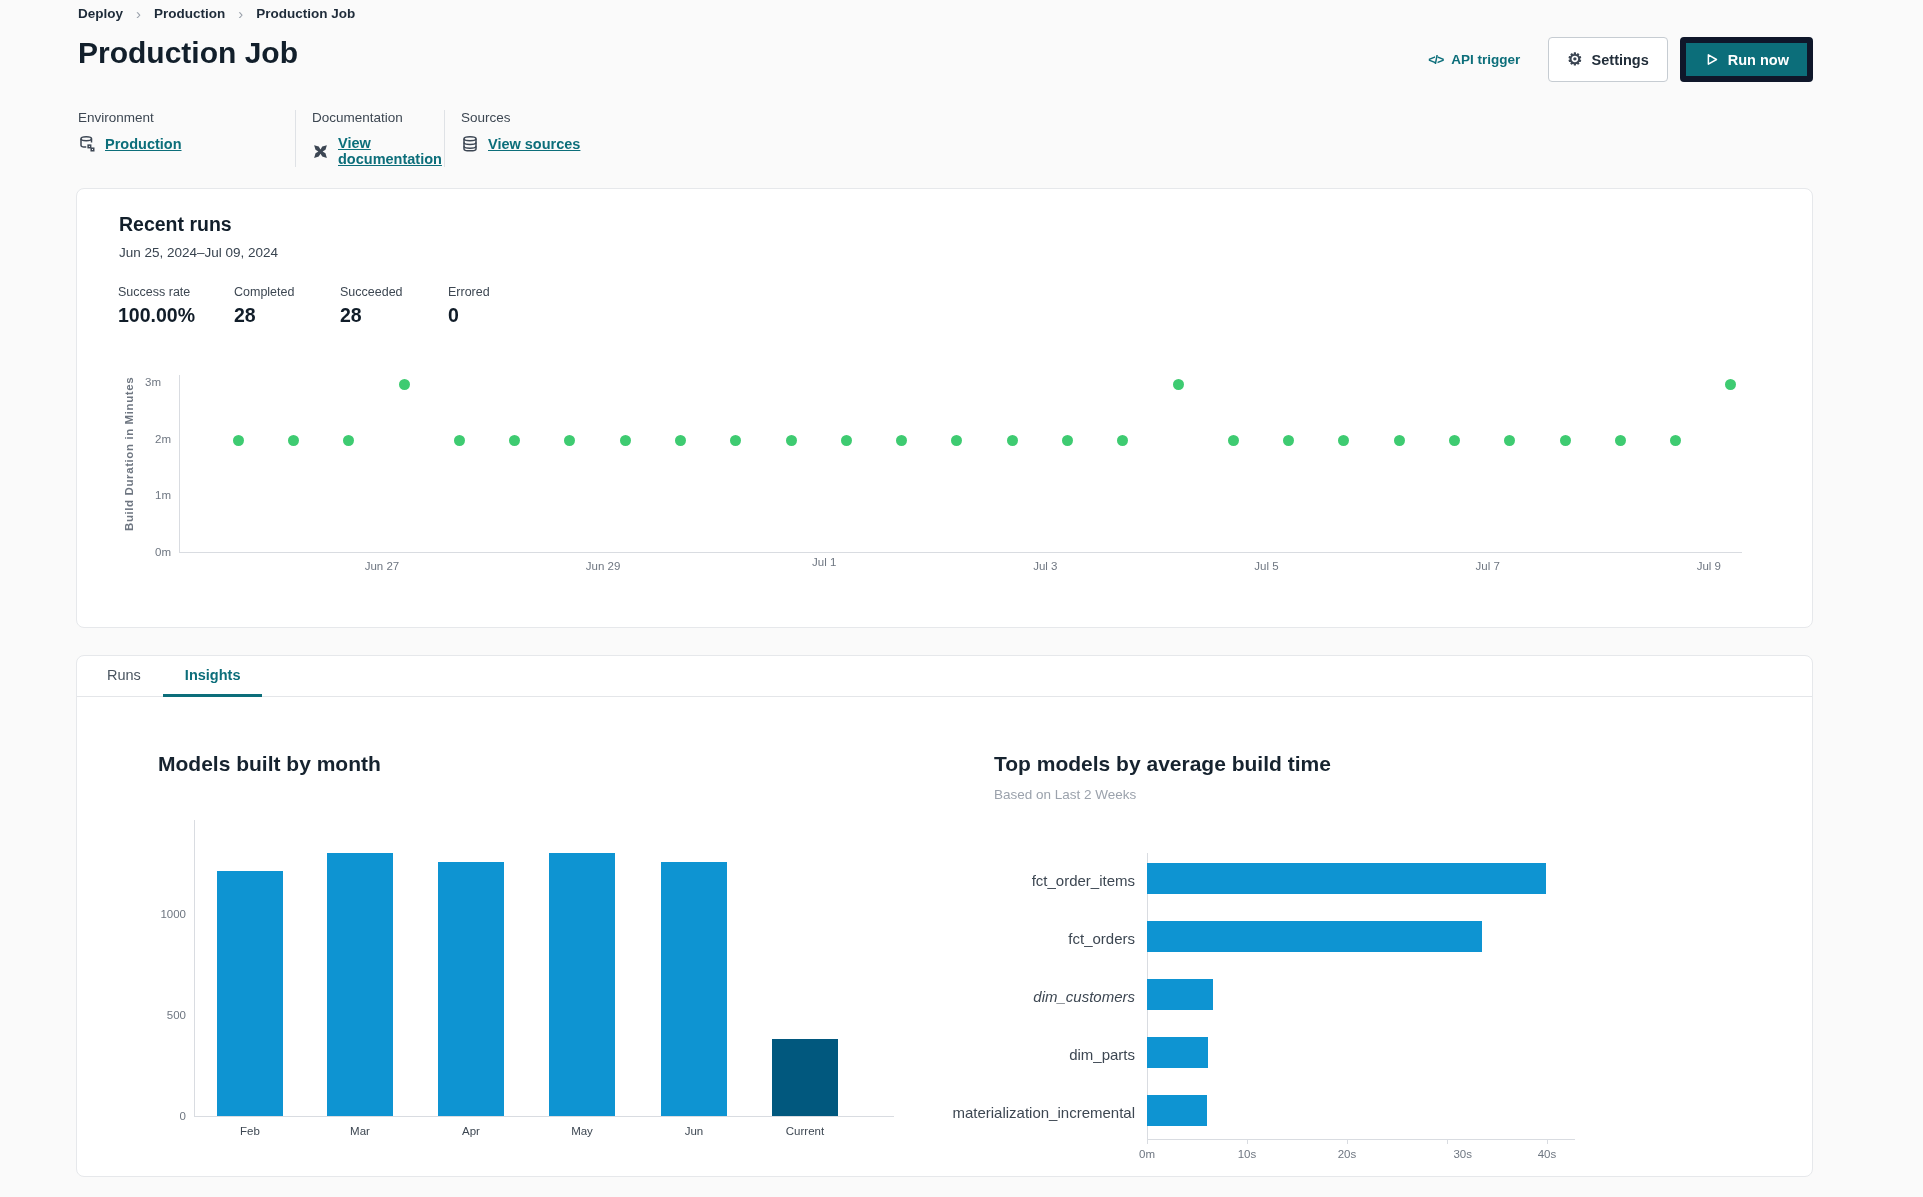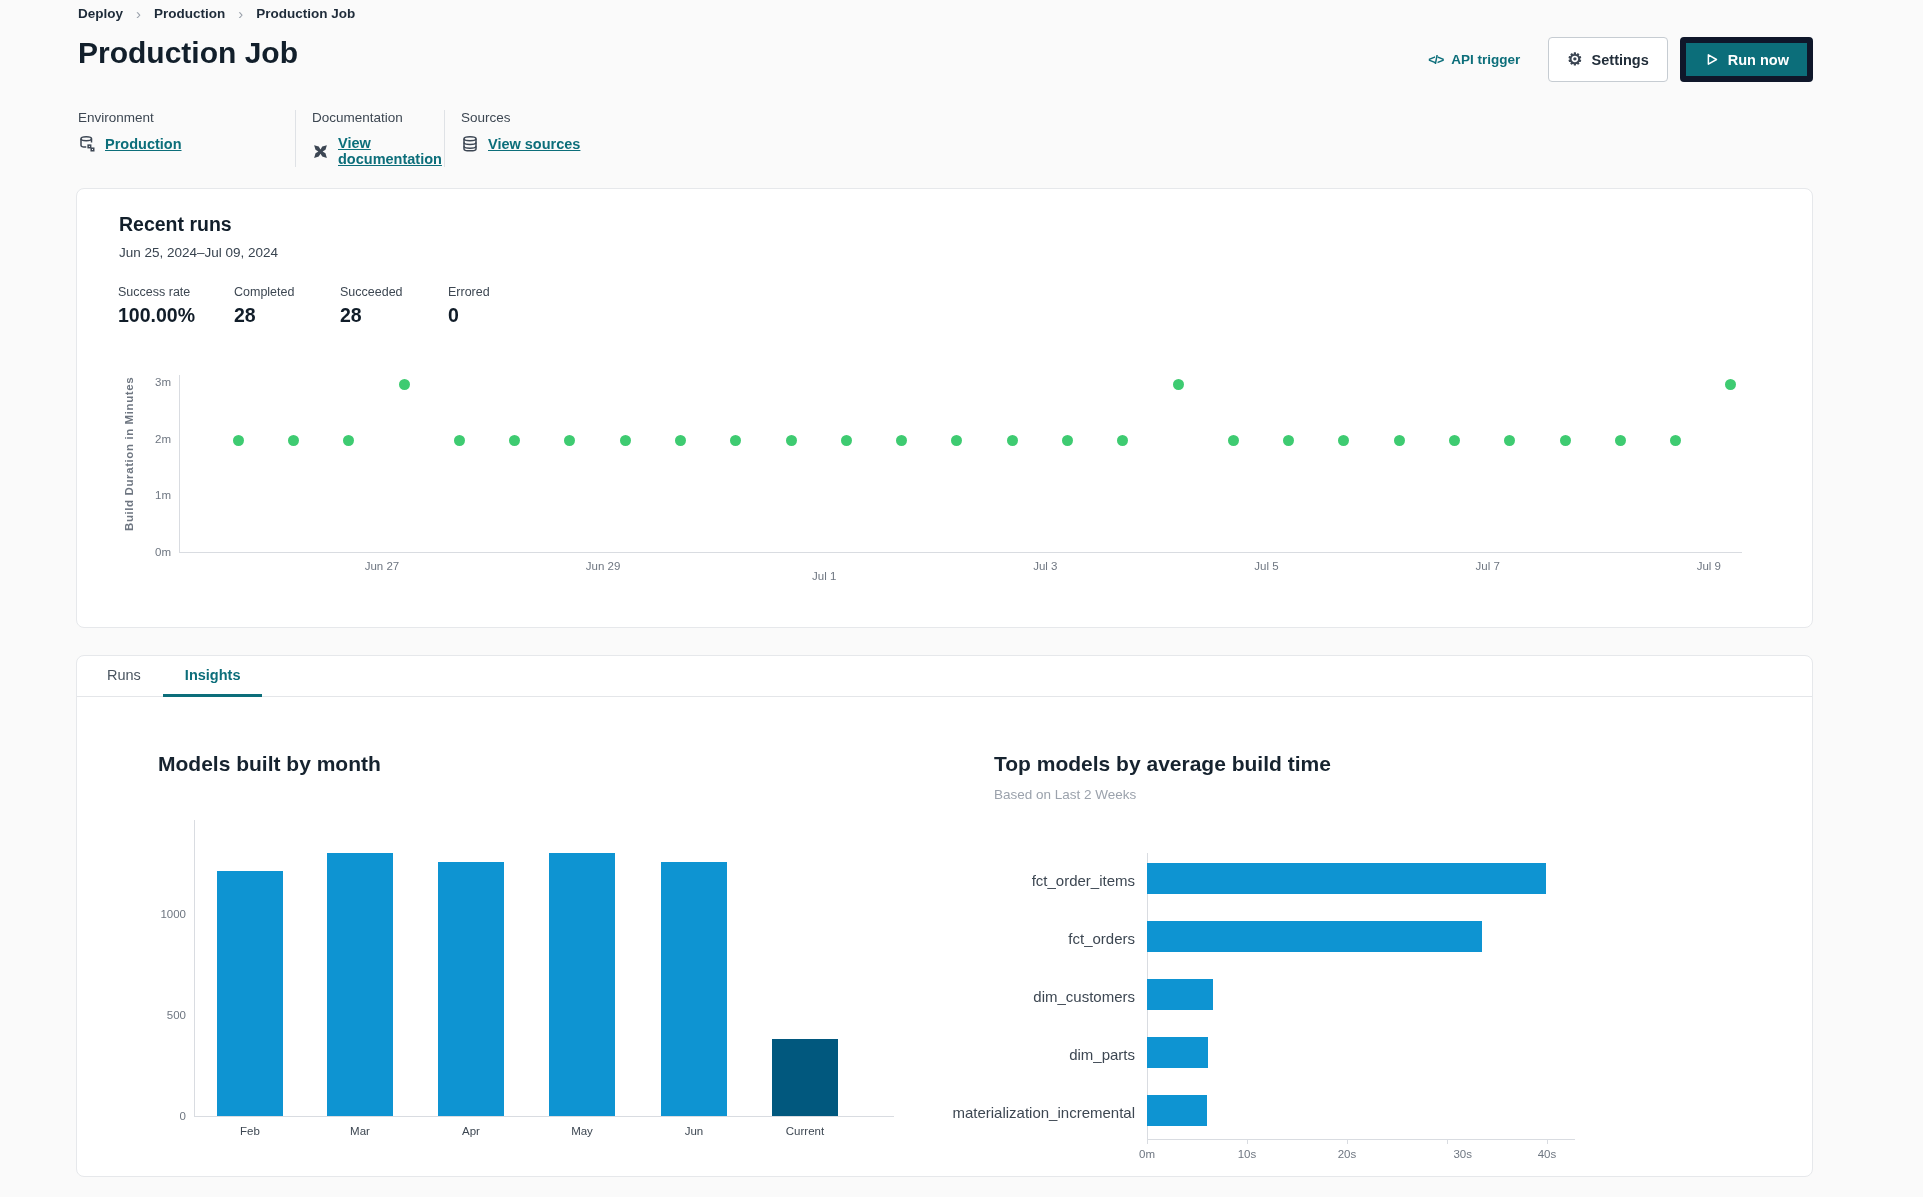--- a/index.html
+++ b/index.html
@@ -171,7 +171,7 @@
       <div class="tick-label" style="left: 58px; width: 36px; text-align: right; top: 357px;">0m</div>
       <div class="tick-label" style="left: 58px; width: 36px; text-align: right; top: 300.333px;">1m</div>
       <div class="tick-label" style="left: 58px; width: 36px; text-align: right; top: 243.667px;">2m</div>
-      <div class="tick-label" style="left: 58px; width: 36px; text-align: right; top: 187px;">3m</div>
+      <div class="tick-label" style="left: 58px; width: 36px; text-align: center; top: 187px;">3m</div>
       <div class="tick-label" style="left: 274.908px; width: 60px; text-align: center; top: 371px;">Jun 27</div>
       <div class="tick-label" style="left: 496.061px; width: 60px; text-align: center; top: 371px;">Jun 29</div>
       <div class="tick-label" style="left: 717.214px; width: 60px; text-align: center; top: 381px;">Jul 1</div>

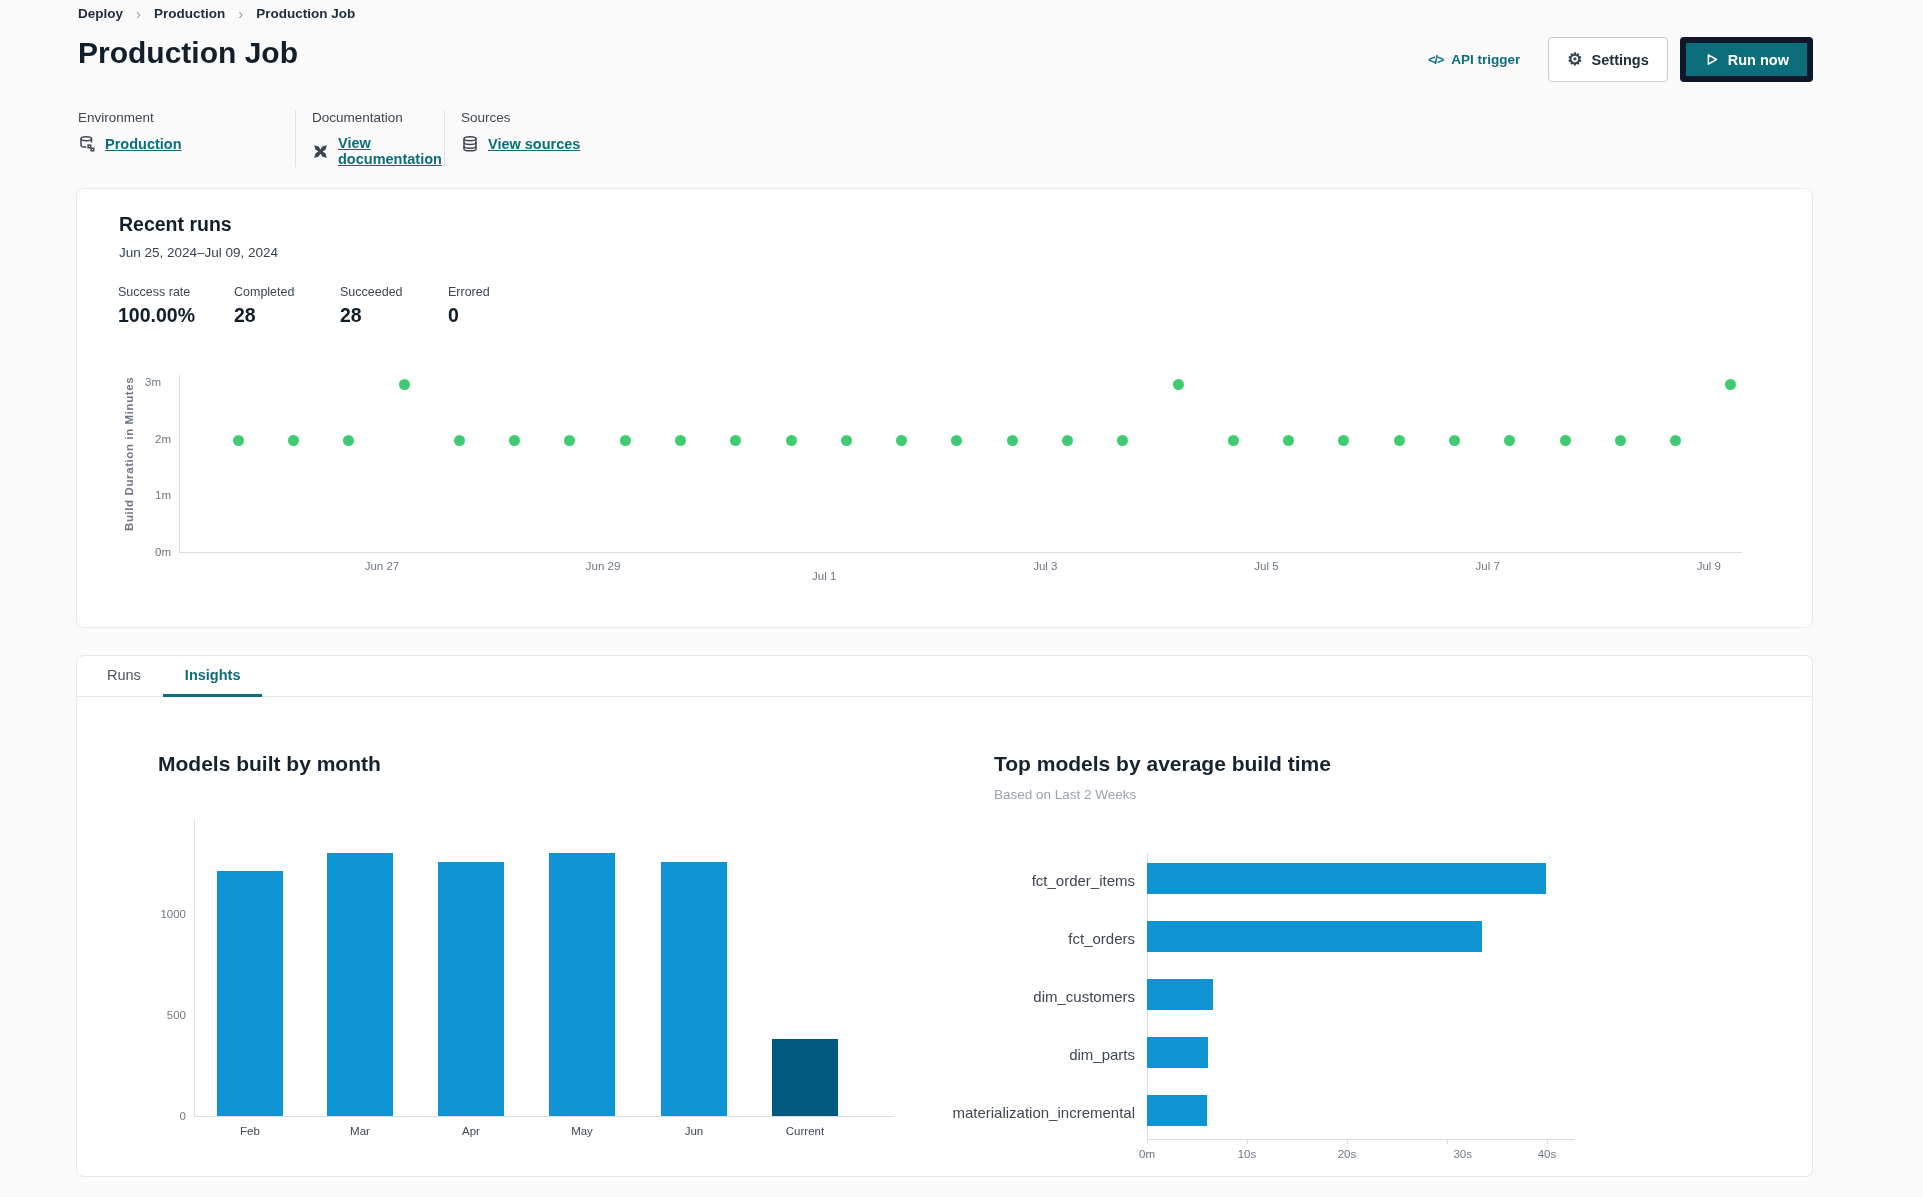--- a/index.html
+++ b/index.html
@@ -174,7 +174,7 @@
       <div class="tick-label" style="left: 58px; width: 36px; text-align: center; top: 187px;">3m</div>
       <div class="tick-label" style="left: 274.908px; width: 60px; text-align: center; top: 371px;">Jun 27</div>
       <div class="tick-label" style="left: 496.061px; width: 60px; text-align: center; top: 371px;">Jun 29</div>
-      <div class="tick-label" style="left: 717.214px; width: 60px; text-align: center; top: 381px;">Jul 1</div>
+      <div class="tick-label" style="left: 717.214px; width: 60px; text-align: center; top: 367px;">Jul 1</div>
       <div class="tick-label" style="left: 938.368px; width: 60px; text-align: center; top: 371px;">Jul 3</div>
       <div class="tick-label" style="left: 1159.52px; width: 60px; text-align: center; top: 371px;">Jul 5</div>
       <div class="tick-label" style="left: 1380.67px; width: 60px; text-align: center; top: 371px;">Jul 7</div>

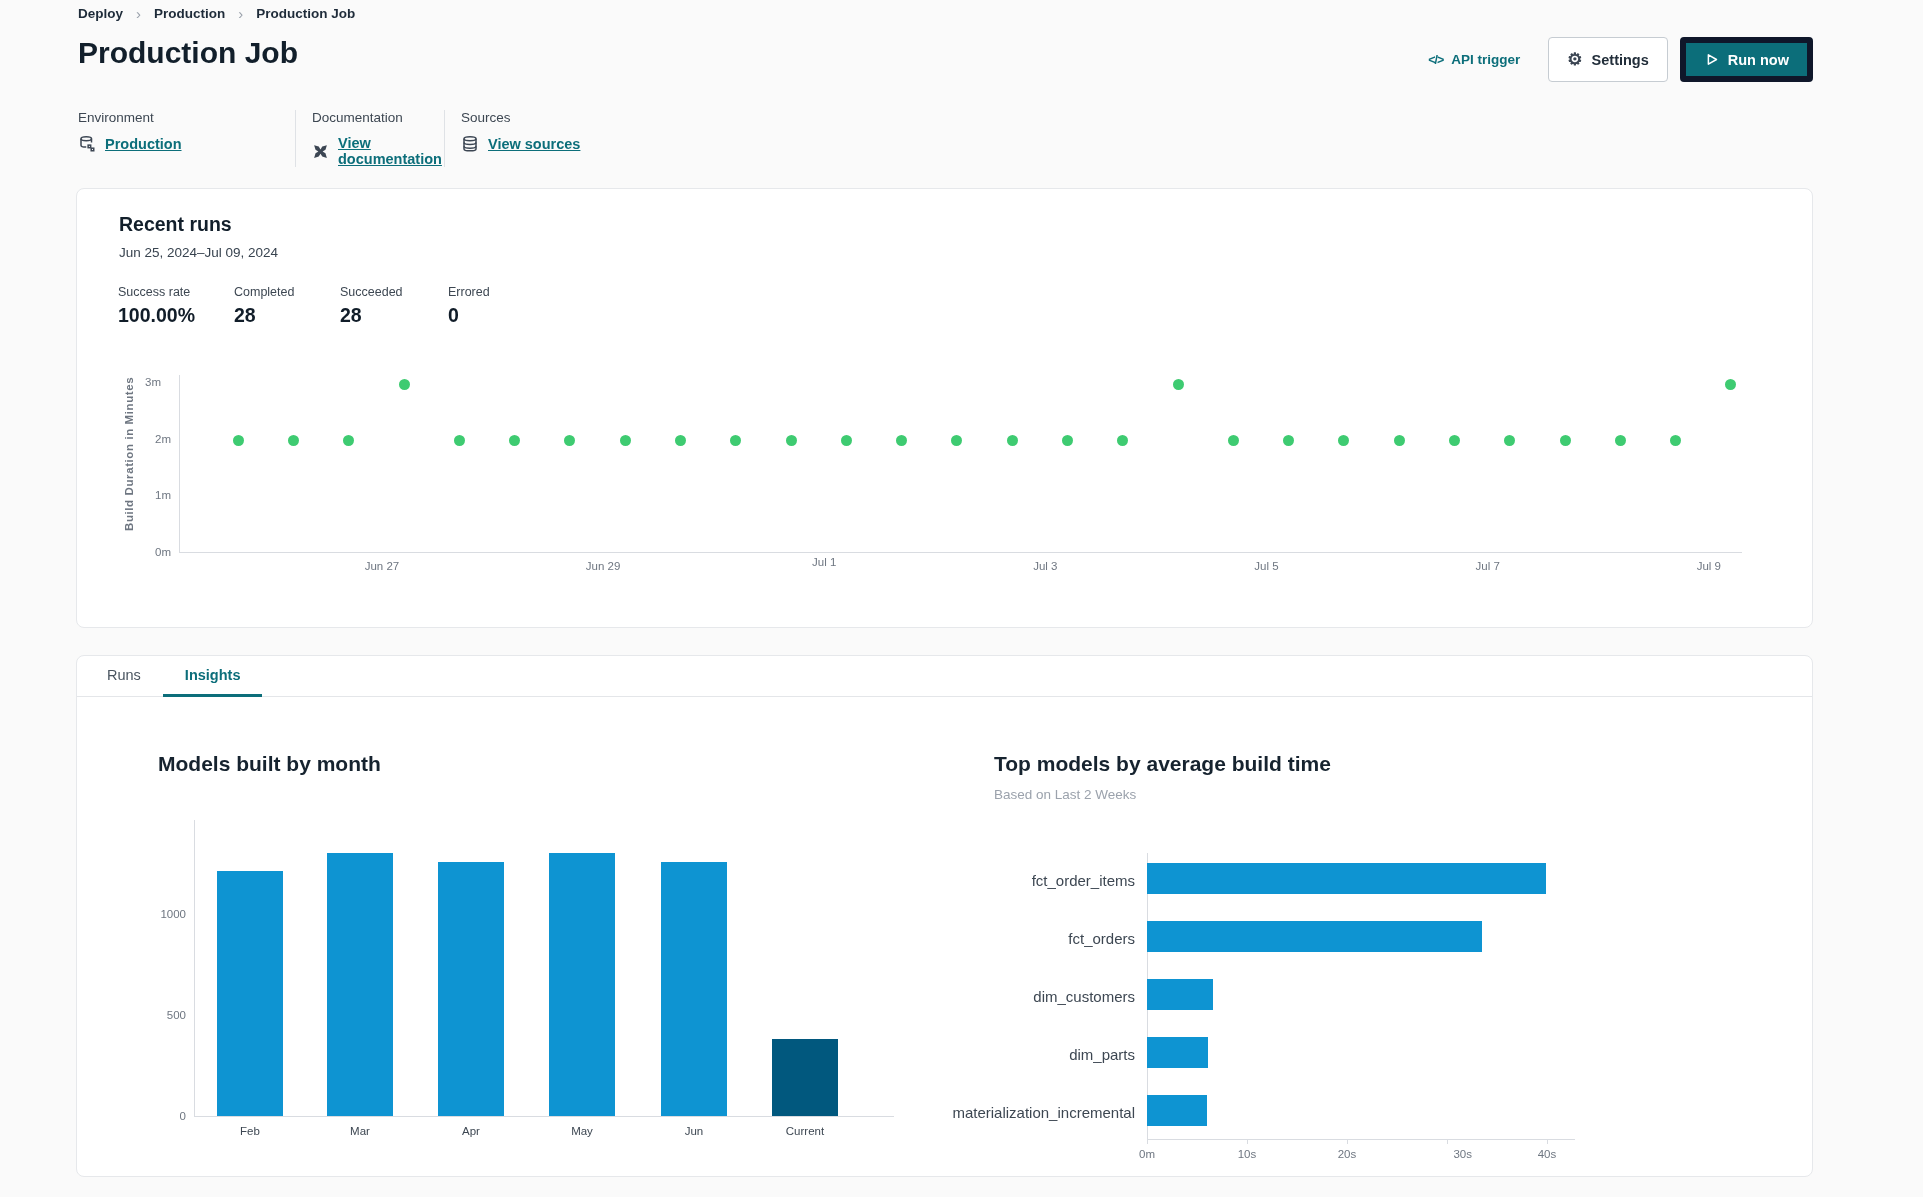--- a/index.html
+++ b/index.html
@@ -257,7 +257,7 @@
       <div class="bar" style="left: 1070px; top: 265px; width: 335px; height: 31px; background: rgb(14, 148, 210);"></div>
       <div class="hcat-label" style="left: 790px; width: 268px; top: 274px;">fct_orders</div>
       <div class="bar" style="left: 1070px; top: 323px; width: 66px; height: 31px; background: rgb(14, 148, 210);"></div>
-      <div class="hcat-label" style="left: 790px; width: 268px; top: 332px;">dim_customers</div>
+      <div class="hcat-label" style="left: 790px; width: 268px; top: 332px; font-style: italic;">dim_customers</div>
       <div class="bar" style="left: 1070px; top: 381px; width: 61px; height: 31px; background: rgb(14, 148, 210);"></div>
       <div class="hcat-label" style="left: 790px; width: 268px; top: 390px;">dim_parts</div>
       <div class="bar" style="left: 1070px; top: 439px; width: 60px; height: 31px; background: rgb(14, 148, 210);"></div>

